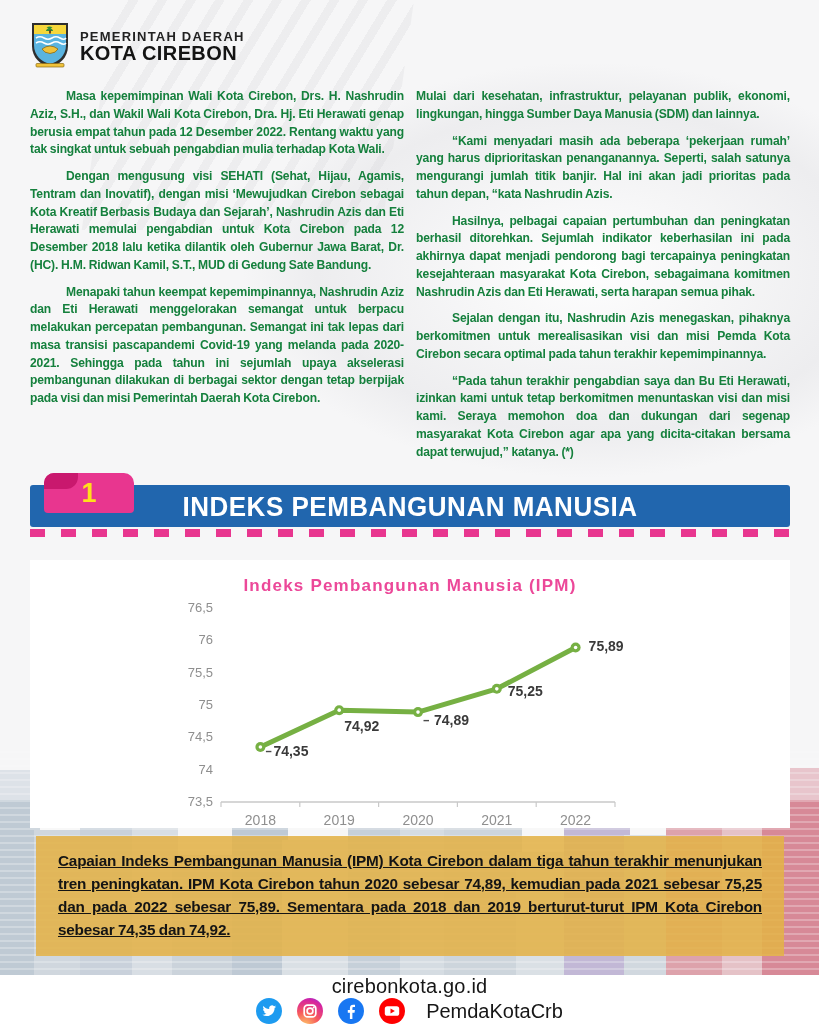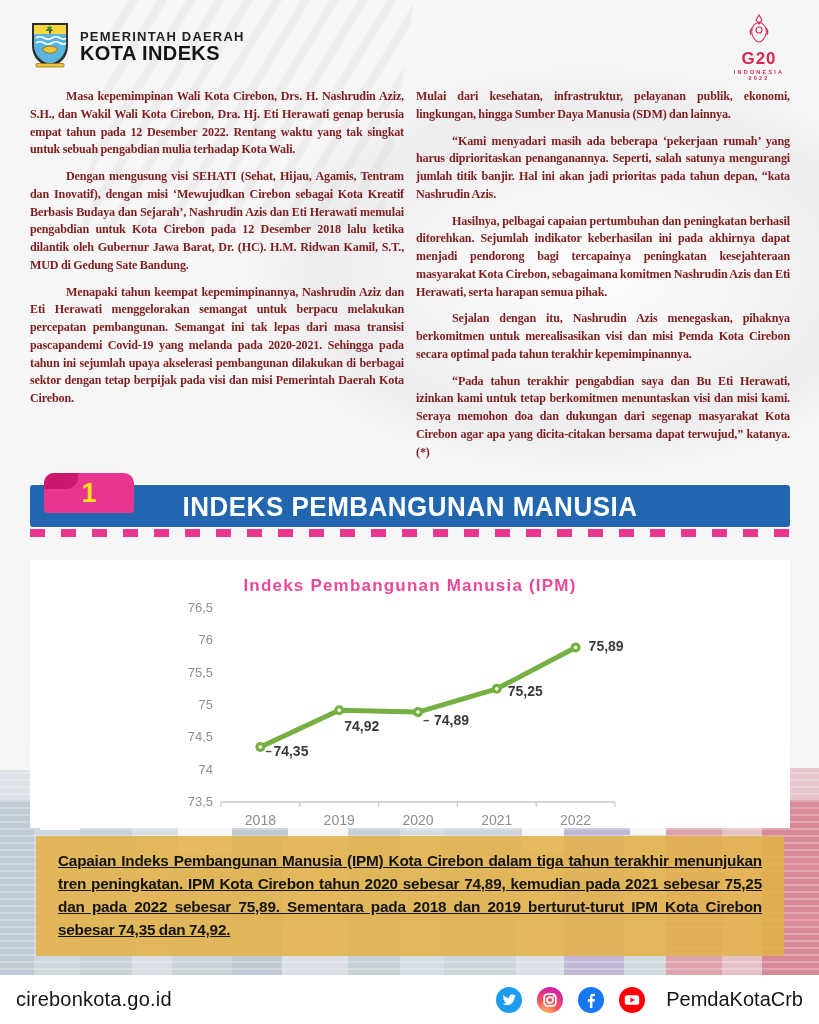--- a/index.html
+++ b/index.html
@@ -79,7 +79,7 @@
     </span>
     <div class="brand-text">
       <div class="brand-line1">PEMERINTAH DAERAH</div>
-      <div class="brand-line2">KOTA INDEKS</div>
+      <div class="brand-line2">KOTA CIREBON</div>
     </div>
   </div>
 

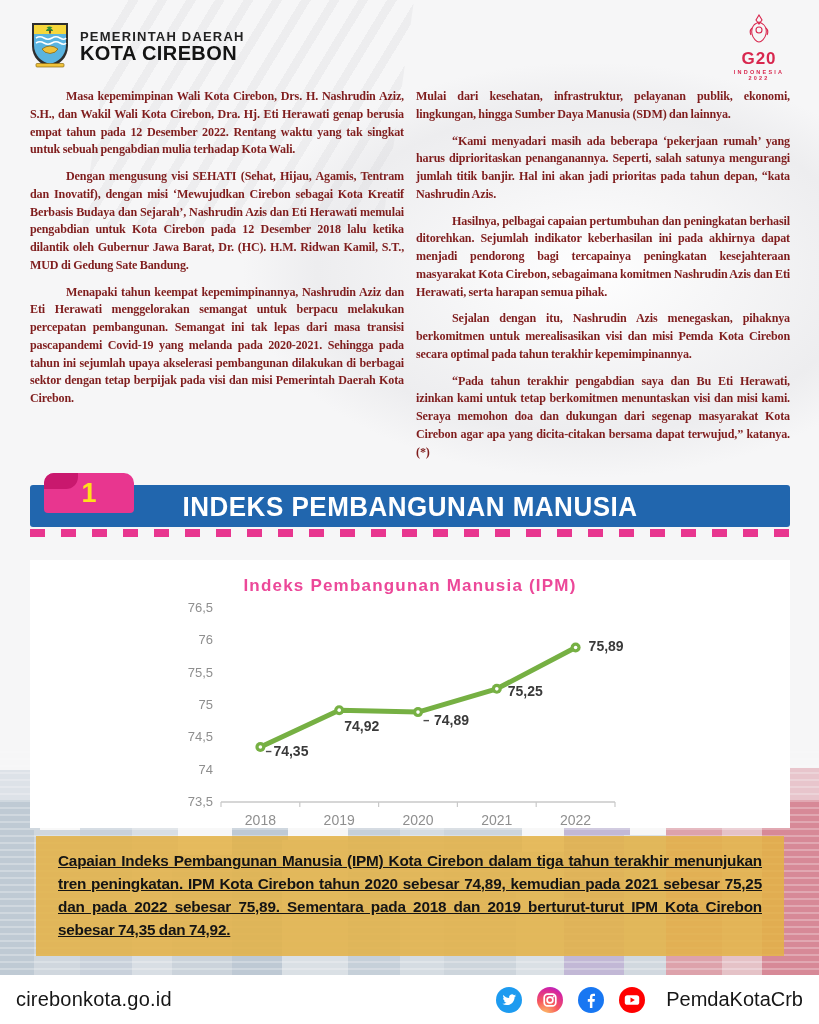--- a/index.html
+++ b/index.html
@@ -83,21 +83,6 @@
     </div>
   </div>
 
-  <div class="g20">
-    <span>
-      <svg width="26" height="30" viewBox="0 0 26 30">
-        <g fill="none" stroke="#d8274e" stroke-width="1.1">
-          <path d="M13,1 l3,5 -3,4 -3,-4 Z"></path>
-          <path d="M13,8 c6,2 8,7 7,12 c-1,5 -5,8 -7,8 c-2,0 -6,-3 -7,-8 c-1,-5 1,-10 7,-12 Z"></path>
-          <circle cx="13" cy="16" r="3"></circle>
-          <path d="M6,14 q-3,3 -1,7 M20,14 q3,3 1,7"></path>
-        </g>
-      </svg>
-    </span>
-    <div class="g20-name">G20</div>
-    <div class="g20-sub">INDONESIA</div>
-    <div class="g20-sub">2022</div>
-  </div>
 
   <div class="article">
     <div class="col">

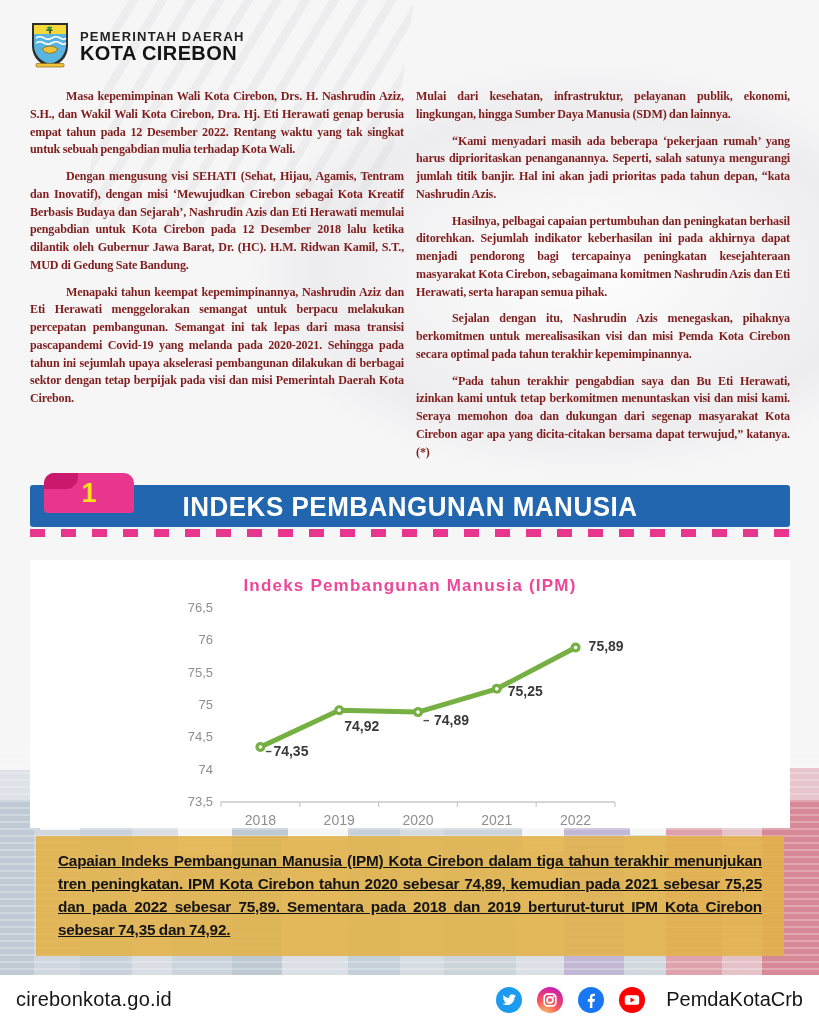--- a/index.html
+++ b/index.html
@@ -23,8 +23,8 @@
   
   .article{position:absolute;left:30px;top:88px;width:760px;display:flex;gap:12px;}
   .col{width:374px;}
-  .col p{margin:0 0 9px 0;font-size:12.1px;line-height:1.47;font-weight:700;color:#7f1d1d;
-         text-align:justify;letter-spacing:-.15px;word-spacing:-.4px;text-indent:36px;font-family:Liberation Serif, serif;}
+  .col p{margin:0 0 9px 0;font-size:12.1px;line-height:1.47;font-weight:700;color:#15803d;
+         text-align:justify;letter-spacing:-.15px;word-spacing:-.4px;text-indent:36px;}
   .col p.no-indent{text-indent:0;}
   
   .banner{position:absolute;left:30px;top:485px;width:760px;height:42px;background:#2166ae;

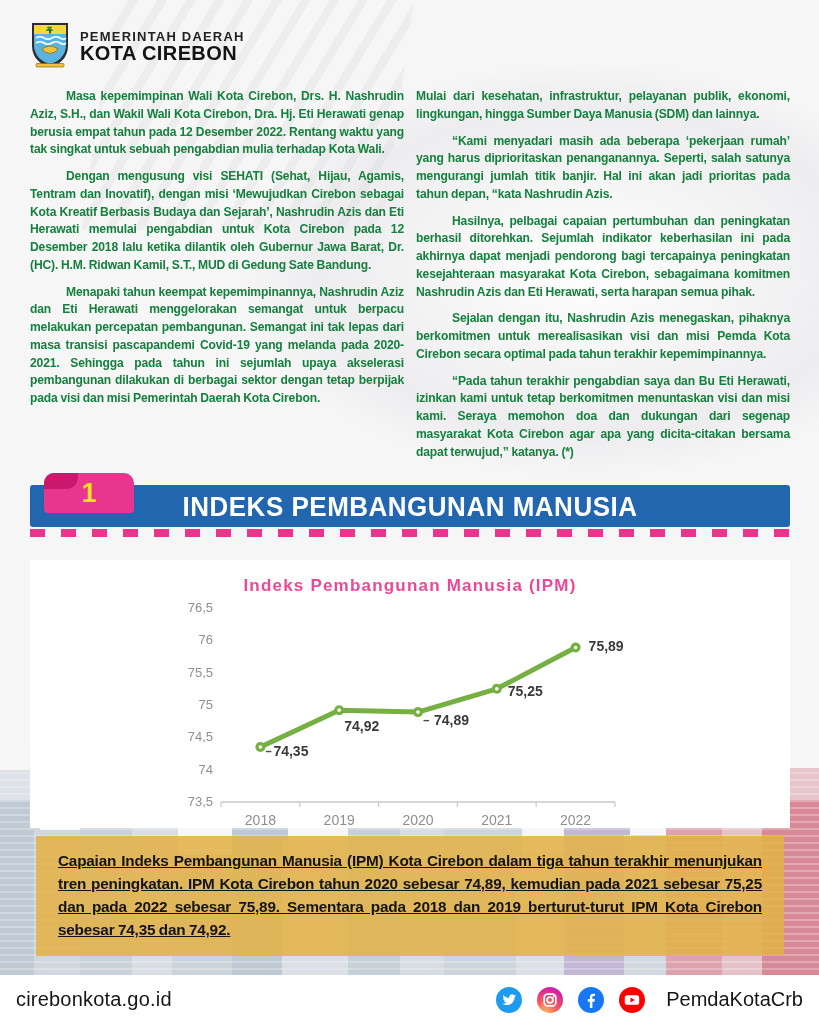--- a/index.html
+++ b/index.html
@@ -50,7 +50,7 @@
     text-align:justify;letter-spacing:-.2px;word-spacing:-.5px;text-decoration:underline;}
   
   .footer{position:absolute;left:0;bottom:0;width:819px;height:49px;background:#ffffff;z-index:3;
-          display:flex;align-items:center;justify-content:space-between;padding:0 16px;box-sizing:border-box;}
+          display:flex;align-items:center;justify-content:space-between;padding:0 16px;box-sizing:border-box;flex-direction:column;}
   .site{font-size:20px;color:#161616;font-weight:500;letter-spacing:.2px;}
   .social{display:flex;align-items:center;gap:15px;}
   .handle{font-size:20px;color:#161616;font-weight:500;margin-left:6px;}

